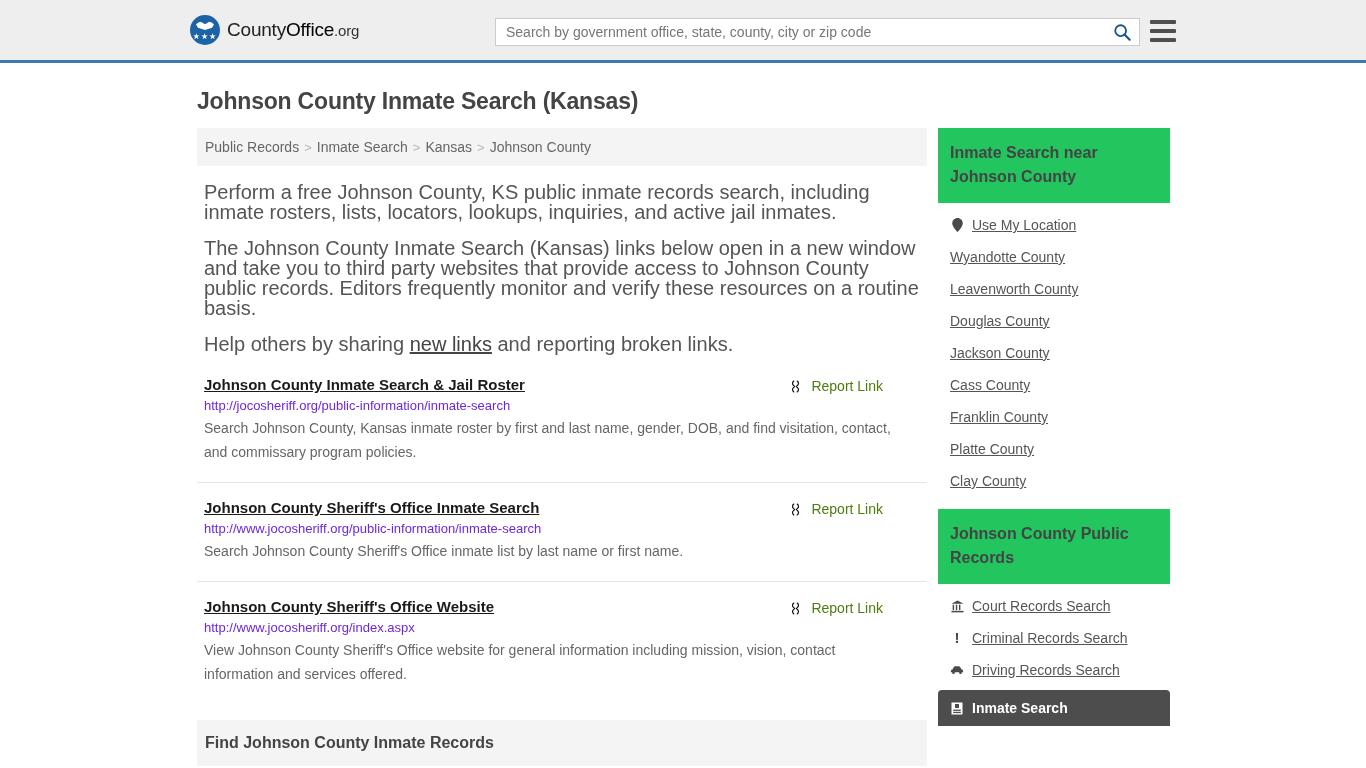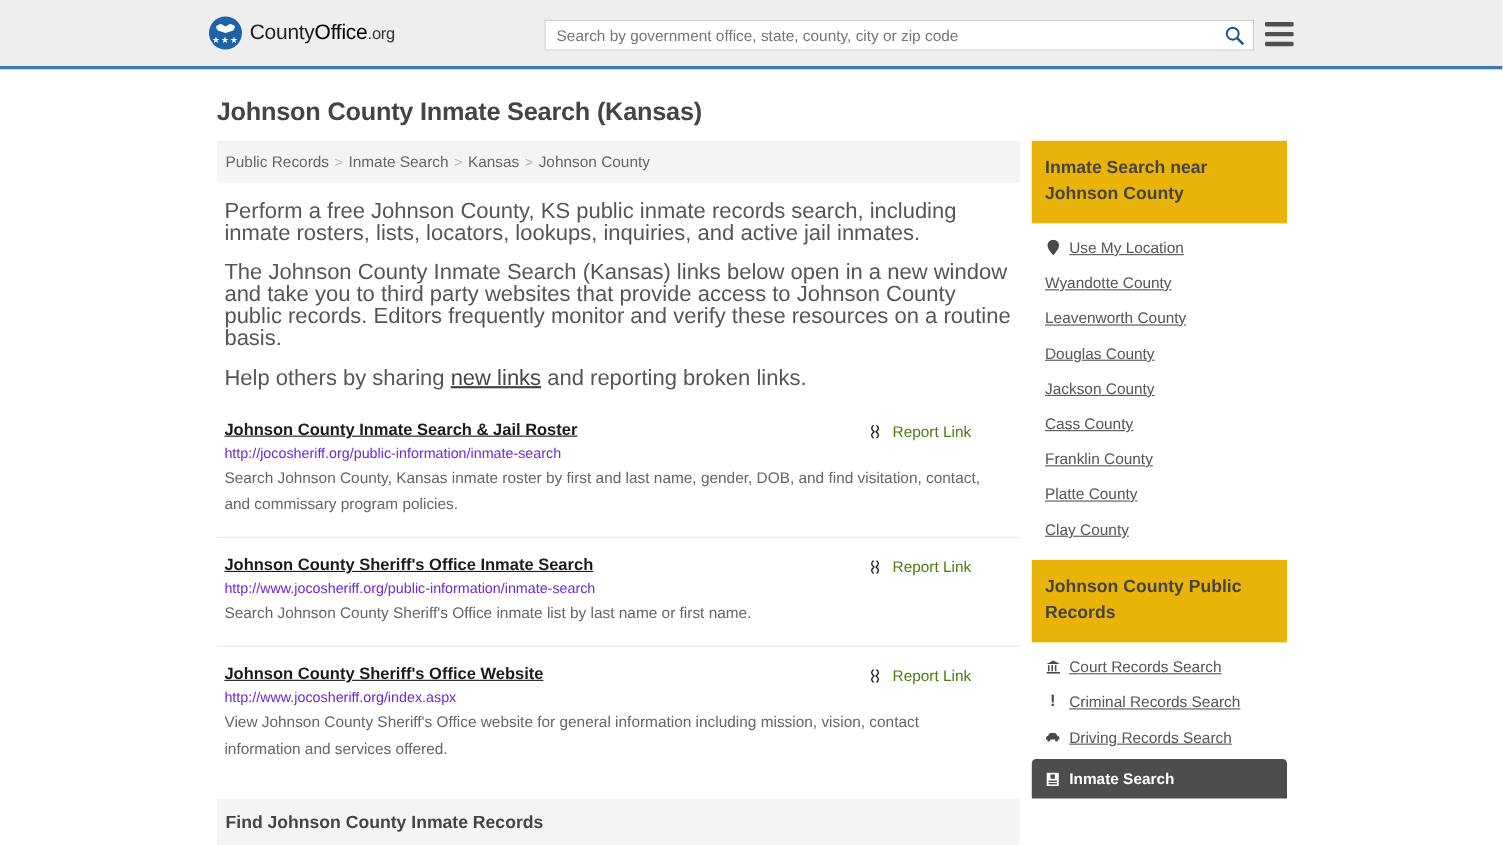--- a/index.html
+++ b/index.html
@@ -231,7 +231,7 @@
   
   .side-box { margin-bottom: 12px; }
   .side-head {
-    background: #eab308;
+    background: #22c55e;
     padding: 13px 12px 14px 12px;
   }
   .side-head h3 {

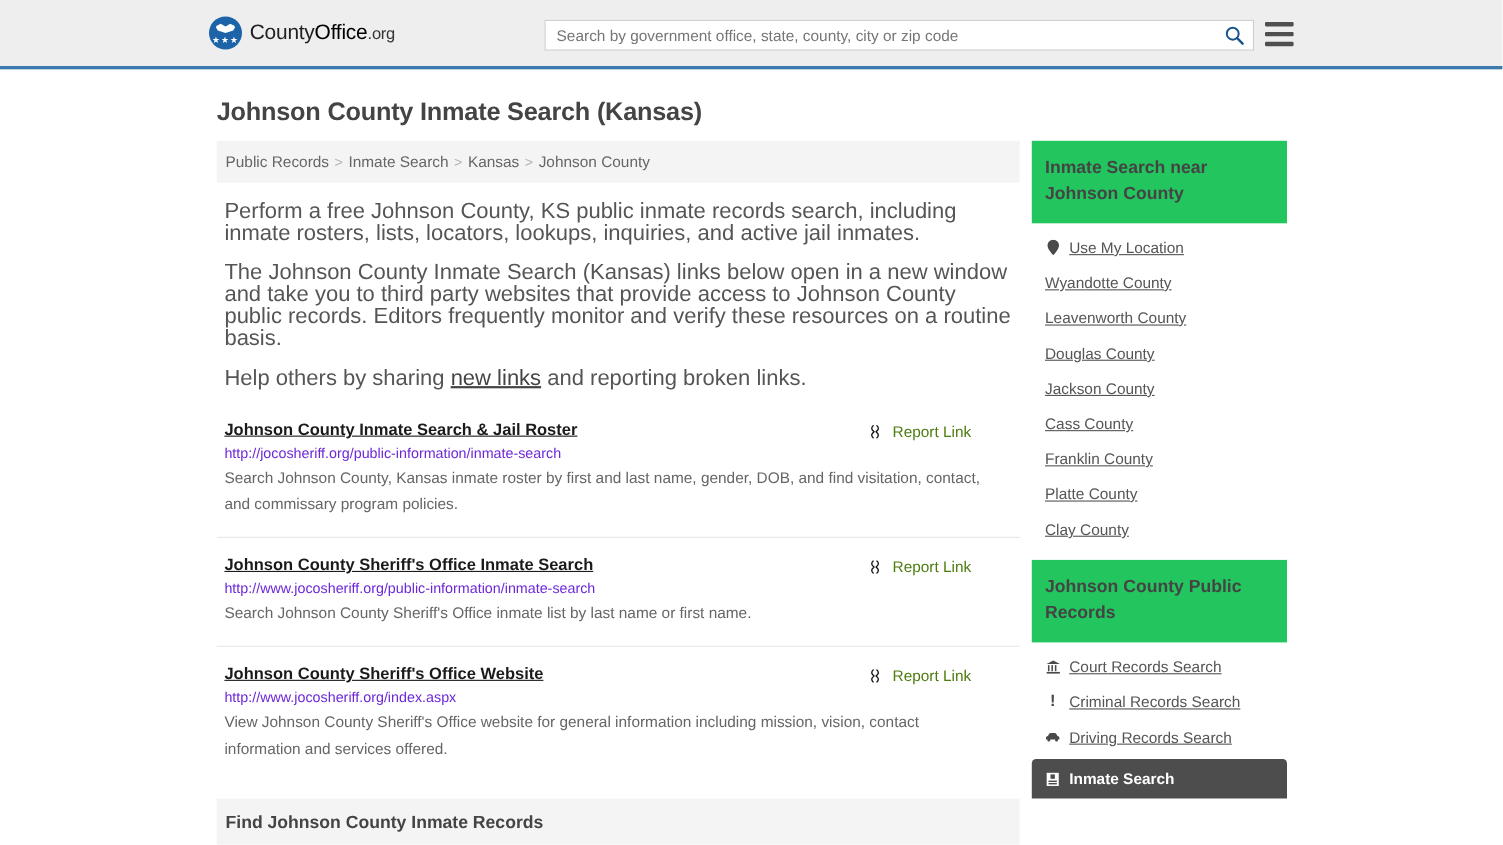--- a/index.html
+++ b/index.html
@@ -164,7 +164,7 @@
   }
 
   
-  .results { margin-top: 28px; }
+  .results { margin-top: 22px; }
   .result {
     padding: 0 0 18px 7px;
     border-bottom: 1px solid #e6e6e6;

